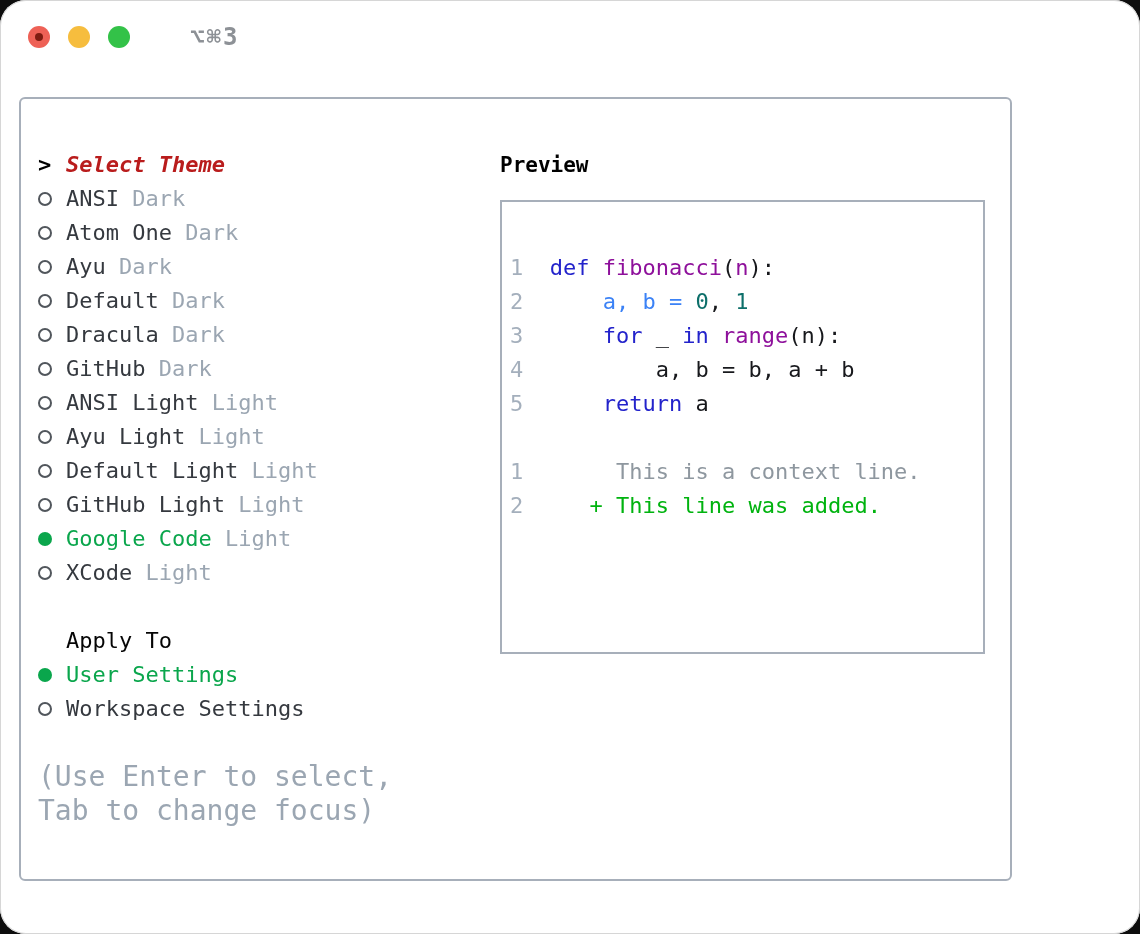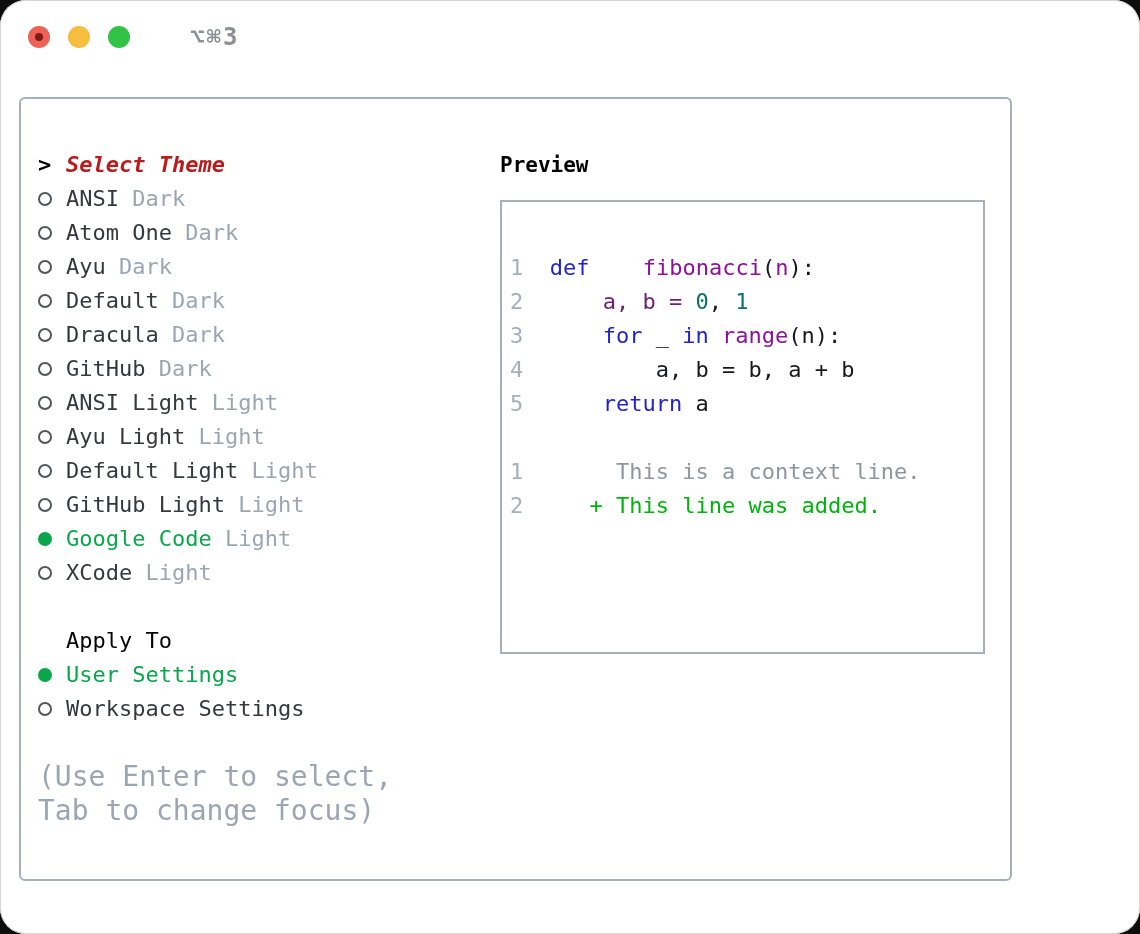--- a/index.html
+++ b/index.html
@@ -95,7 +95,7 @@
       <div class="preview-title">Preview</div>
       <div class="preview-box">
         <div id="code-lines">
-            <div class="code-line"><span style="color: rgb(164, 175, 188);">1  </span><span style="color: rgb(35, 35, 203);">def</span><span style="color: rgb(23, 24, 28);"> </span><span style="color: rgb(142, 16, 155); margin-left: 40px;">fibonacci</span><span style="color: rgb(23, 24, 28);">(</span><span style="color: rgb(142, 16, 155);">n</span><span style="color: rgb(23, 24, 28);">):</span></div>
+            <div class="code-line"><span style="color: rgb(164, 175, 188);">1  </span><span style="color: rgb(35, 35, 203);">def</span><span style="color: rgb(23, 24, 28);"> </span><span style="color: rgb(142, 16, 155);">fibonacci</span><span style="color: rgb(23, 24, 28);">(</span><span style="color: rgb(142, 16, 155);">n</span><span style="color: rgb(23, 24, 28);">):</span></div>
             <div class="code-line"><span style="color: rgb(164, 175, 188);">2  </span><span style="color: #701a75;">    a, b = </span><span style="color: rgb(13, 111, 106);">0</span><span style="color: rgb(23, 24, 28);">, </span><span style="color: rgb(13, 111, 106);">1</span></div>
             <div class="code-line"><span style="color: rgb(164, 175, 188);">3  </span><span style="color: rgb(23, 24, 28);">    </span><span style="color: rgb(35, 35, 203);">for</span><span style="color: rgb(23, 24, 28);"> _ </span><span style="color: rgb(35, 35, 203);">in</span><span style="color: rgb(23, 24, 28);"> </span><span style="color: rgb(142, 16, 155);">range</span><span style="color: rgb(23, 24, 28);">(n):</span></div>
             <div class="code-line"><span style="color: rgb(164, 175, 188);">4  </span><span style="color: rgb(23, 24, 28);">        a, b = b, a + b</span></div>

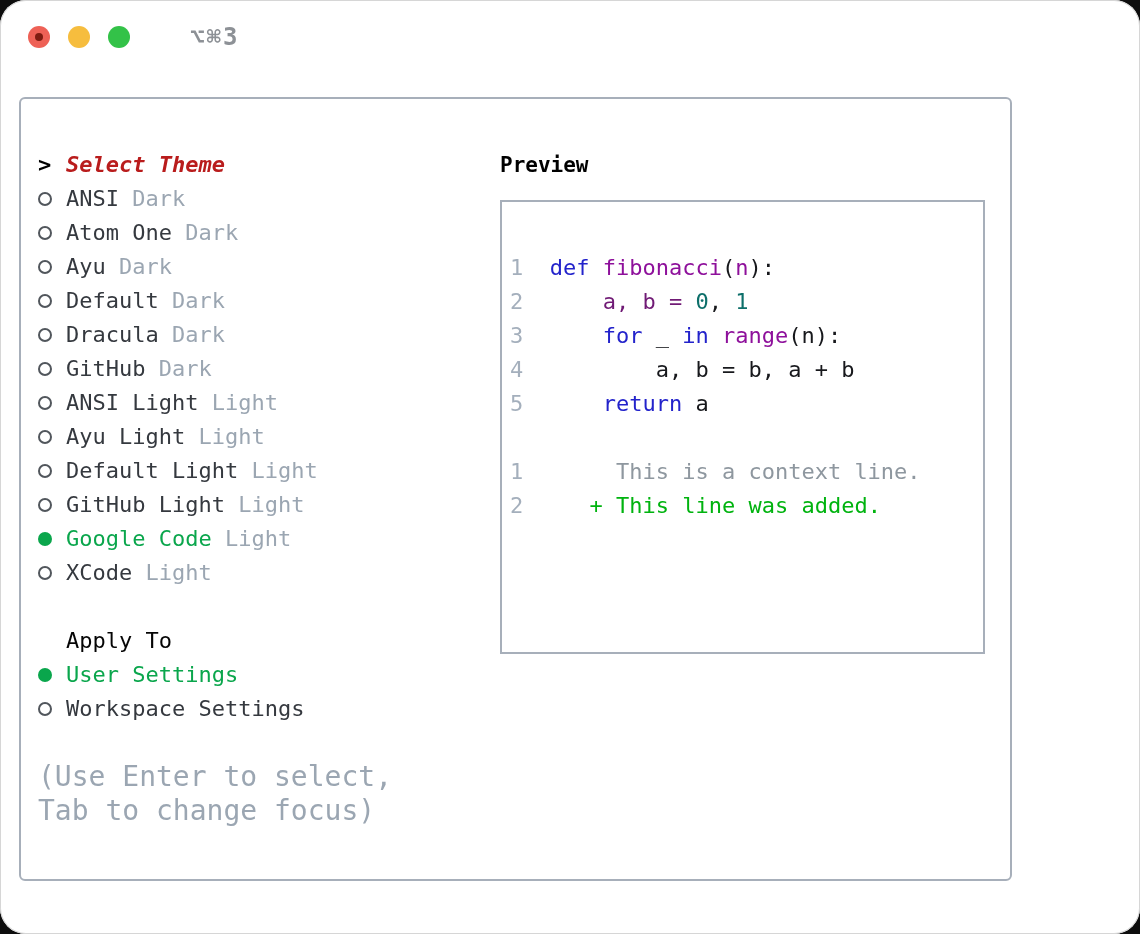--- a/index.html
+++ b/index.html
@@ -96,7 +96,7 @@
       <div class="preview-box">
         <div id="code-lines">
             <div class="code-line"><span style="color: rgb(164, 175, 188);">1  </span><span style="color: rgb(35, 35, 203);">def</span><span style="color: rgb(23, 24, 28);"> </span><span style="color: rgb(142, 16, 155);">fibonacci</span><span style="color: rgb(23, 24, 28);">(</span><span style="color: rgb(142, 16, 155);">n</span><span style="color: rgb(23, 24, 28);">):</span></div>
-            <div class="code-line"><span style="color: rgb(164, 175, 188);">2  </span><span style="color: #701a75;">    a, b = </span><span style="color: rgb(13, 111, 106);">0</span><span style="color: rgb(23, 24, 28);">, </span><span style="color: rgb(13, 111, 106);">1</span></div>
+            <div class="code-line"><span style="color: rgb(164, 175, 188);">2  </span><span style="color: #3b82f6;">    a, b = </span><span style="color: rgb(13, 111, 106);">0</span><span style="color: rgb(23, 24, 28);">, </span><span style="color: rgb(13, 111, 106);">1</span></div>
             <div class="code-line"><span style="color: rgb(164, 175, 188);">3  </span><span style="color: rgb(23, 24, 28);">    </span><span style="color: rgb(35, 35, 203);">for</span><span style="color: rgb(23, 24, 28);"> _ </span><span style="color: rgb(35, 35, 203);">in</span><span style="color: rgb(23, 24, 28);"> </span><span style="color: rgb(142, 16, 155);">range</span><span style="color: rgb(23, 24, 28);">(n):</span></div>
             <div class="code-line"><span style="color: rgb(164, 175, 188);">4  </span><span style="color: rgb(23, 24, 28);">        a, b = b, a + b</span></div>
             <div class="code-line"><span style="color: rgb(164, 175, 188);">5  </span><span style="color: rgb(23, 24, 28);">    </span><span style="color: rgb(35, 35, 203);">return</span><span style="color: rgb(23, 24, 28);"> a</span></div>

